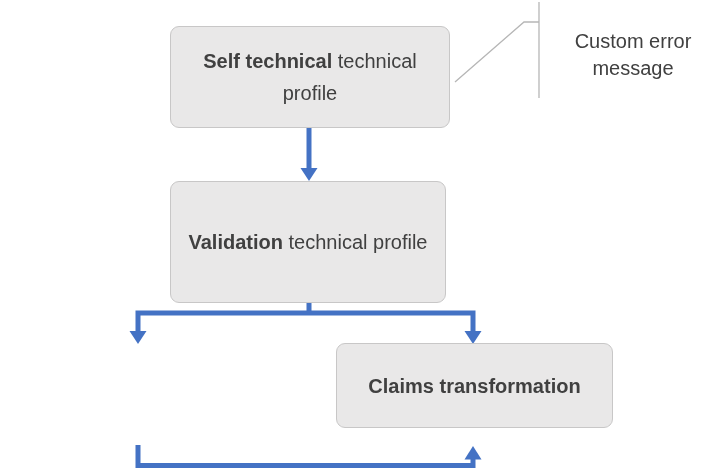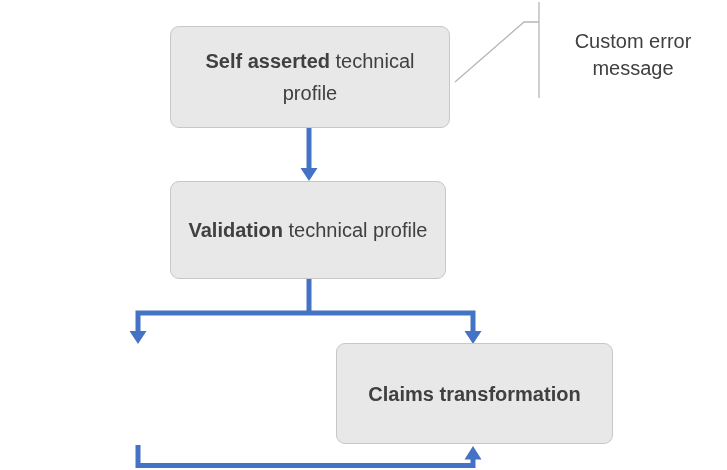--- a/index.html
+++ b/index.html
@@ -72,7 +72,7 @@
   </svg>
 
   <div class="node" id="node-self-asserted">
-    <span class="label"><span class="b">Self asserted</span><span> technical profile</span></span>
+    <span class="label"><span class="b">Self technical</span><span> technical profile</span></span>
   </div>
 
   <div class="node" id="node-validation">

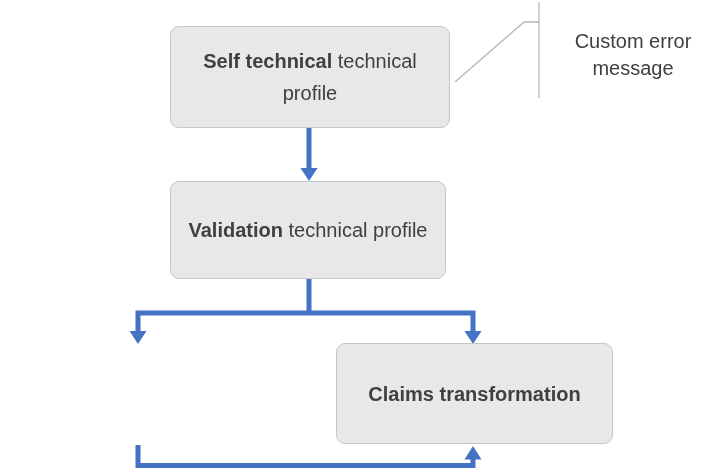--- a/index.html
+++ b/index.html
@@ -34,7 +34,7 @@
   .node .label { text-align: center; padding: 0 16px; }
   .node .b { font-weight: bold; }
   #node-self-asserted        { left: 170px; top: 26px;  width: 280px; height: 102px; }
-  #node-validation           { left: 170px; top: 181px; width: 276px; height: 98px; align-items: center;  }
+  #node-validation           { left: 170px; top: 181px; width: 276px; height: 122px; align-items: center;  }
   #node-claims-tp            { left: 3px;   top: 343px; width: 276px; height: 102px; }
   #node-claims-transform     { left: 336px; top: 343px; width: 277px; height: 101px; }
   .callout-text {

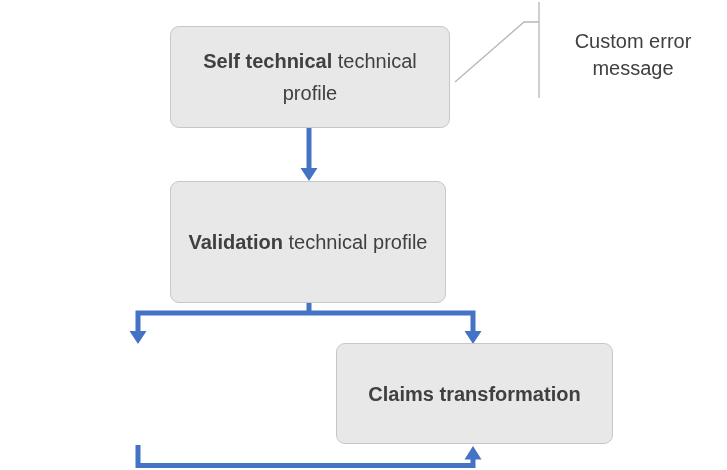--- a/index.html
+++ b/index.html
@@ -36,7 +36,7 @@
   #node-self-asserted        { left: 170px; top: 26px;  width: 280px; height: 102px; }
   #node-validation           { left: 170px; top: 181px; width: 276px; height: 122px; align-items: center;  }
   #node-claims-tp            { left: 3px;   top: 343px; width: 276px; height: 102px; }
-  #node-claims-transform     { left: 336px; top: 343px; width: 277px; height: 101px; }
+  #node-claims-transform     { left: 336px; top: 343px; width: 277px; height: 85px; }
   .callout-text {
     position: absolute;
     left: 548px; top: 28px; width: 170px;

